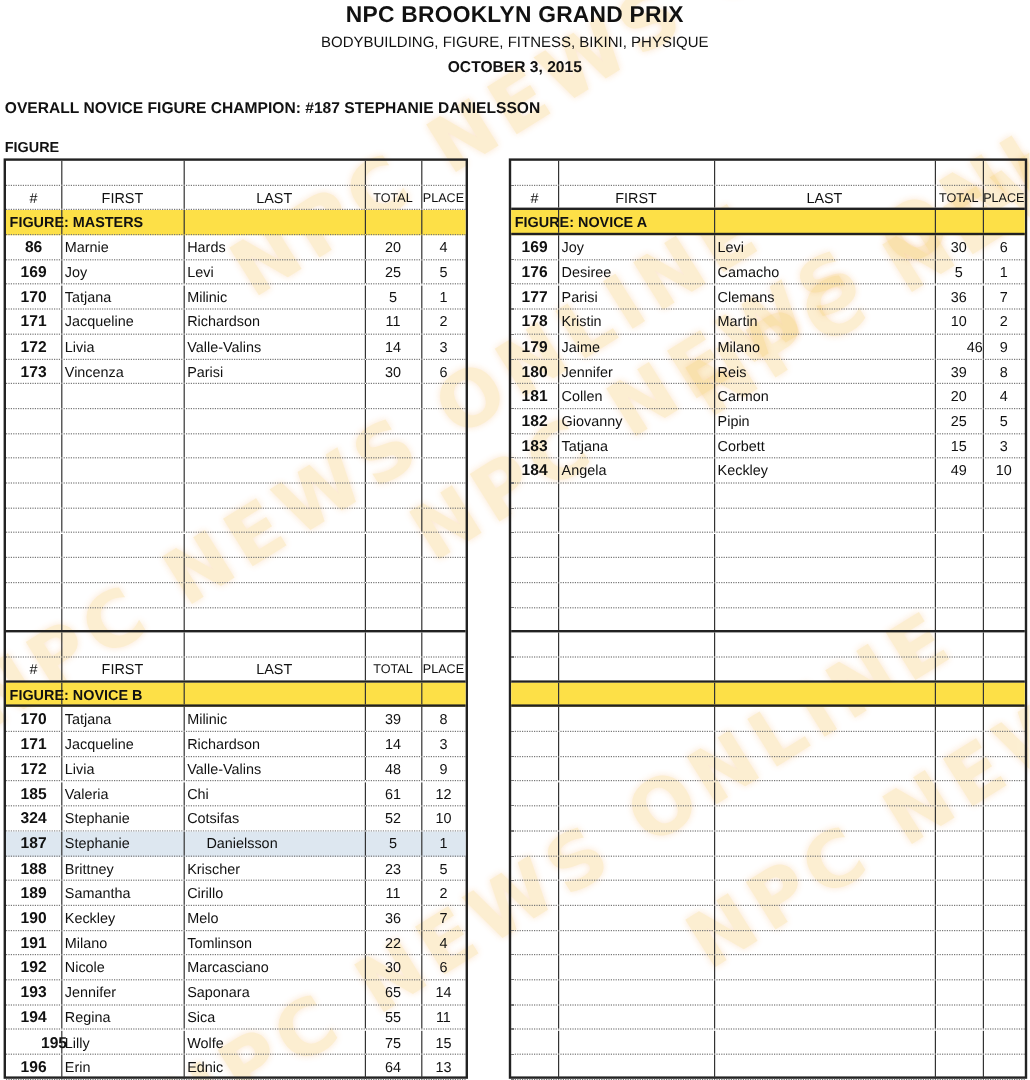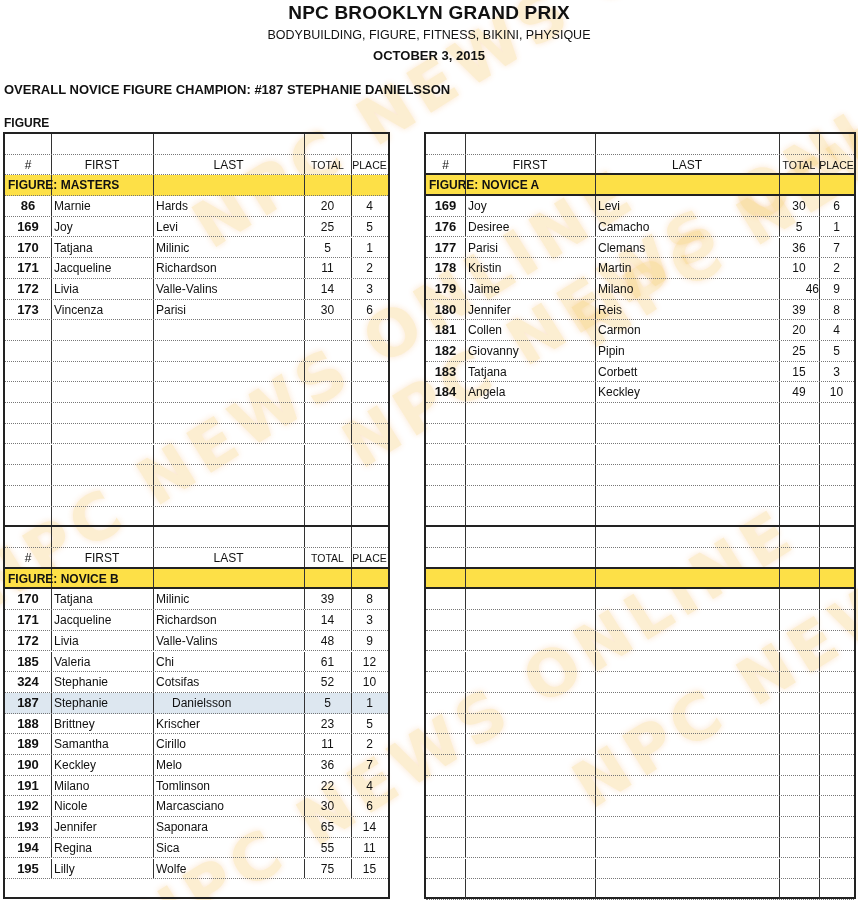--- a/index.html
+++ b/index.html
@@ -376,7 +376,7 @@
       <div class="vl" style="left: 148px;"></div>
       <div class="vl" style="left: 299px;"></div>
       <div class="vl" style="left: 346px;"></div>
-      <div class="cell num" style="left: 0px; width: 46px;">195</div>
+      <div class="cell num" style="left: 17px; width: 46px;">195</div>
       <div class="cell name" style="left: 46px; width: 102px;">Lilly</div>
       <div class="cell name" style="left: 148px; width: 151px;">Wolfe</div>
       <div class="cell c" style="left: 299px; width: 47px;">75</div>

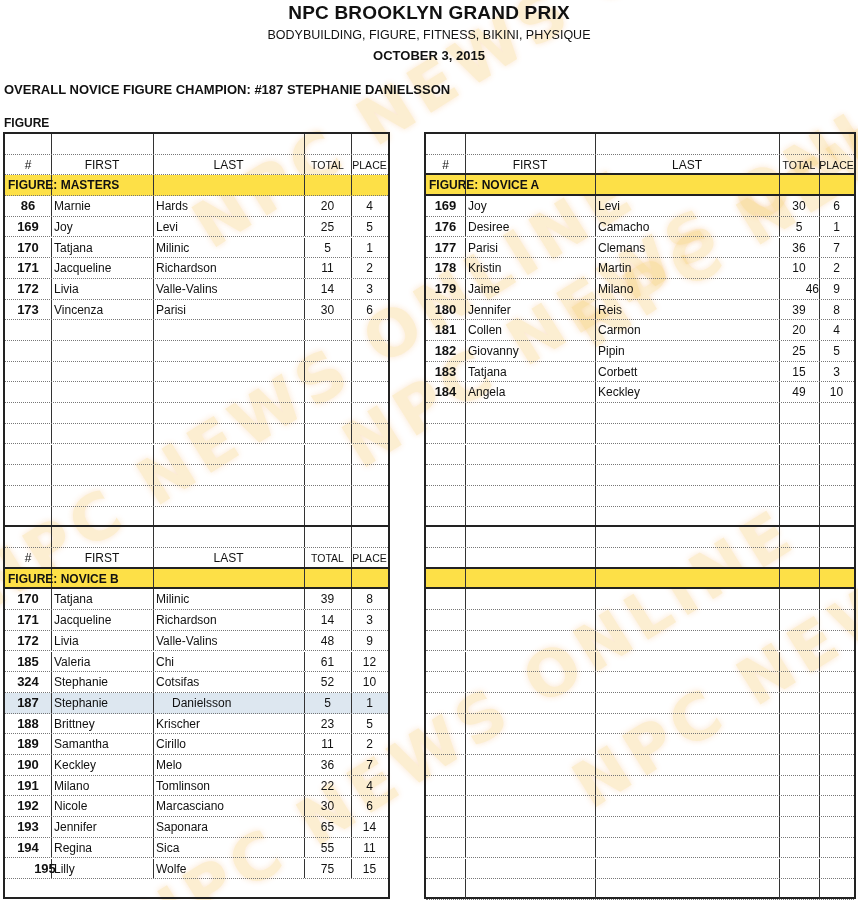--- a/index.html
+++ b/index.html
@@ -382,6 +382,17 @@
       <div class="cell c" style="left: 299px; width: 47px;">75</div>
       <div class="cell c" style="left: 346px; width: 37px;">15</div>
     </div>
+    <div class="row" style="top: 745.2px;">
+      <div class="vl" style="left: 46px;"></div>
+      <div class="vl" style="left: 148px;"></div>
+      <div class="vl" style="left: 299px;"></div>
+      <div class="vl" style="left: 346px;"></div>
+      <div class="cell num" style="left: 0px; width: 46px;">196</div>
+      <div class="cell name" style="left: 46px; width: 102px;">Erin</div>
+      <div class="cell name" style="left: 148px; width: 151px;">Ednic</div>
+      <div class="cell c" style="left: 299px; width: 47px;">64</div>
+      <div class="cell c" style="left: 346px; width: 37px;">13</div>
+    </div>
   </div>
 
 <div class="tbl" id="tbl-right" style="left:424px; top:132px; width:432px; height:767px;">

